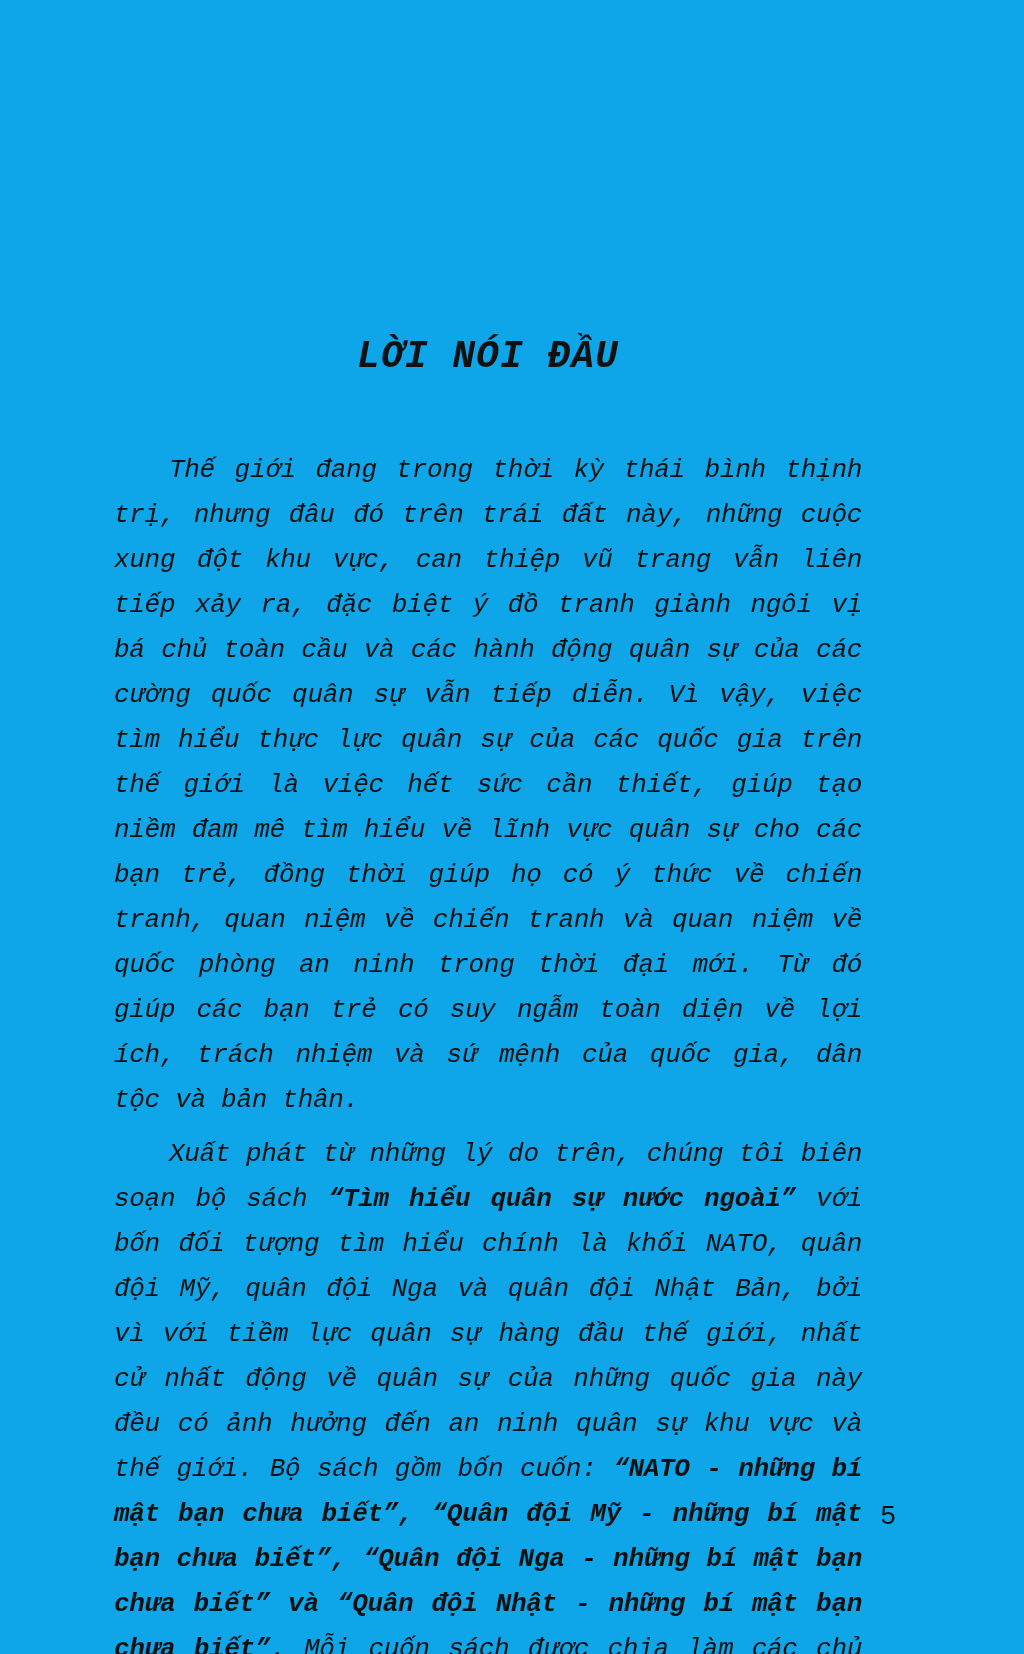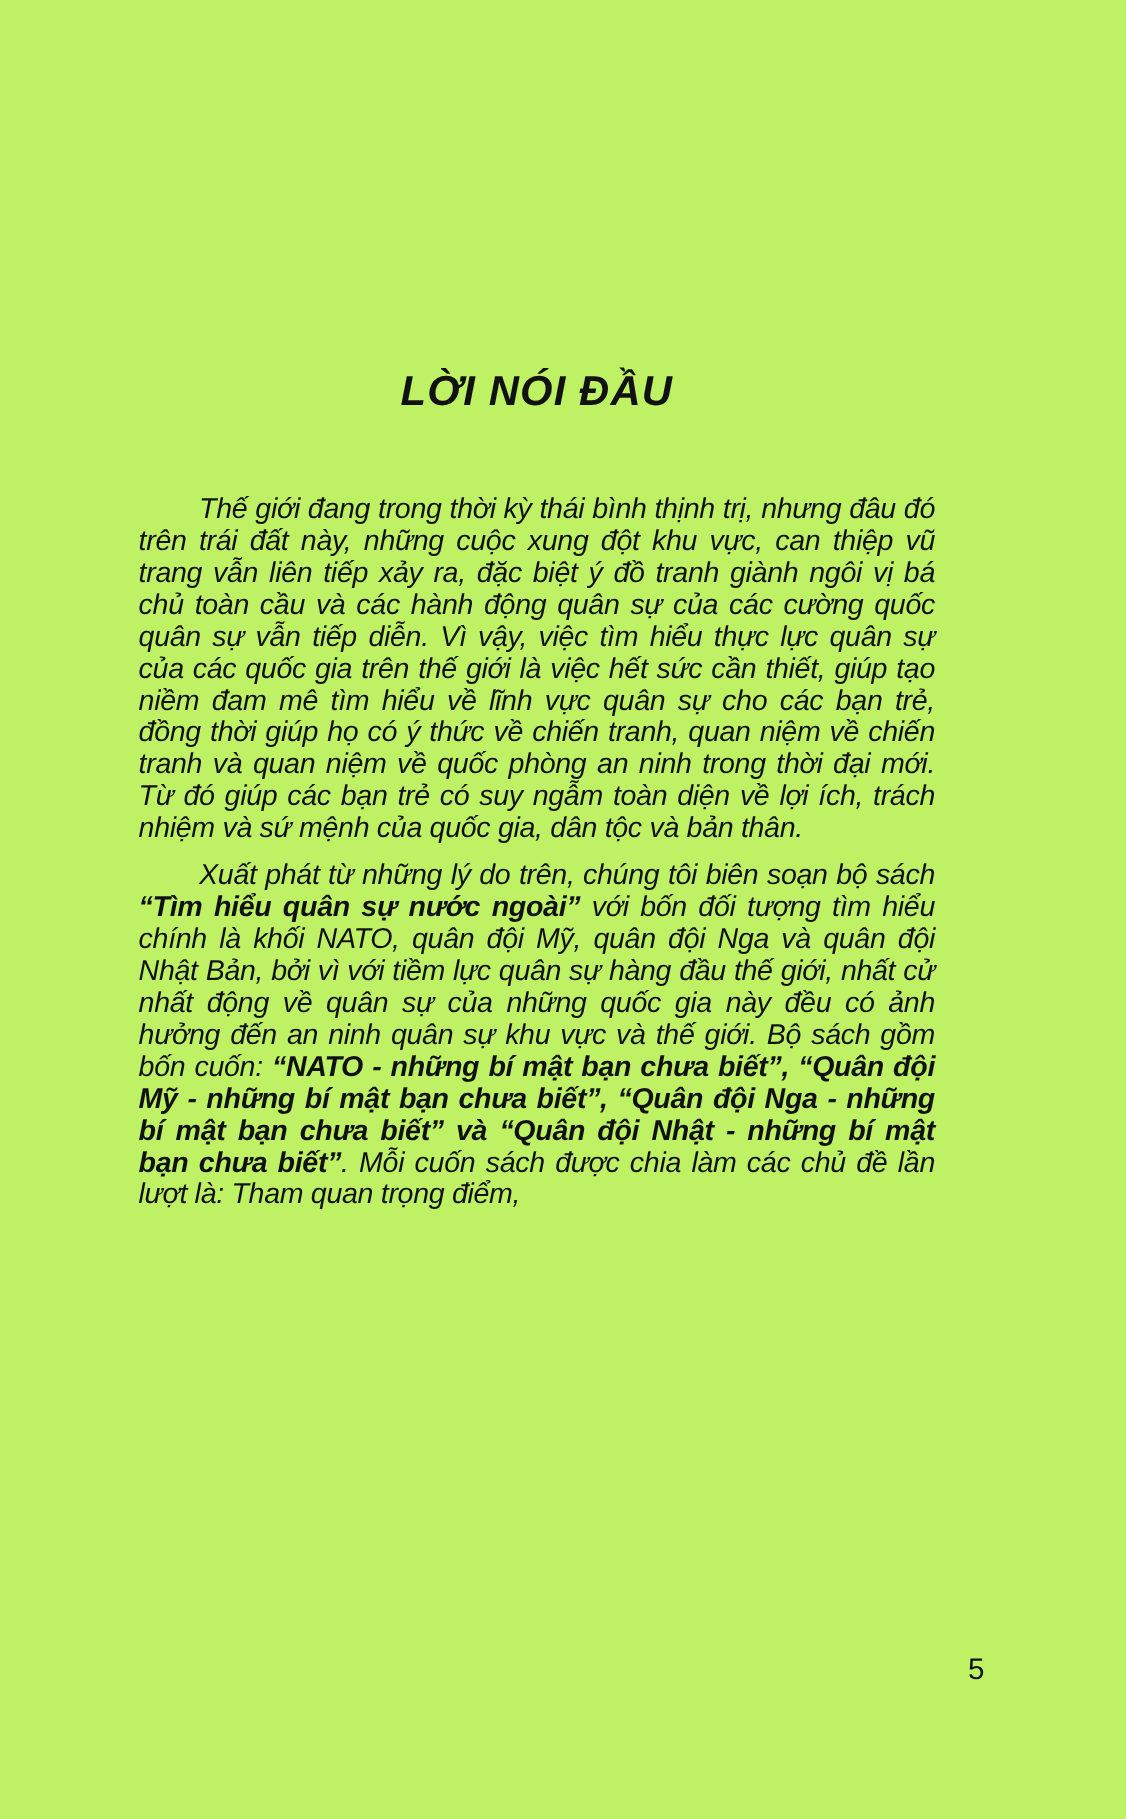--- a/index.html
+++ b/index.html
@@ -11,9 +11,9 @@
     position: relative;
     width: 1024px;
     height: 1654px;
-    background: #bef264;
+    background: #0ea5e9;
     overflow: hidden;
-    font-family: Liberation Sans, sans-serif;
+    font-family: Liberation Mono, monospace;
     color: #111111;
   }
   .content {

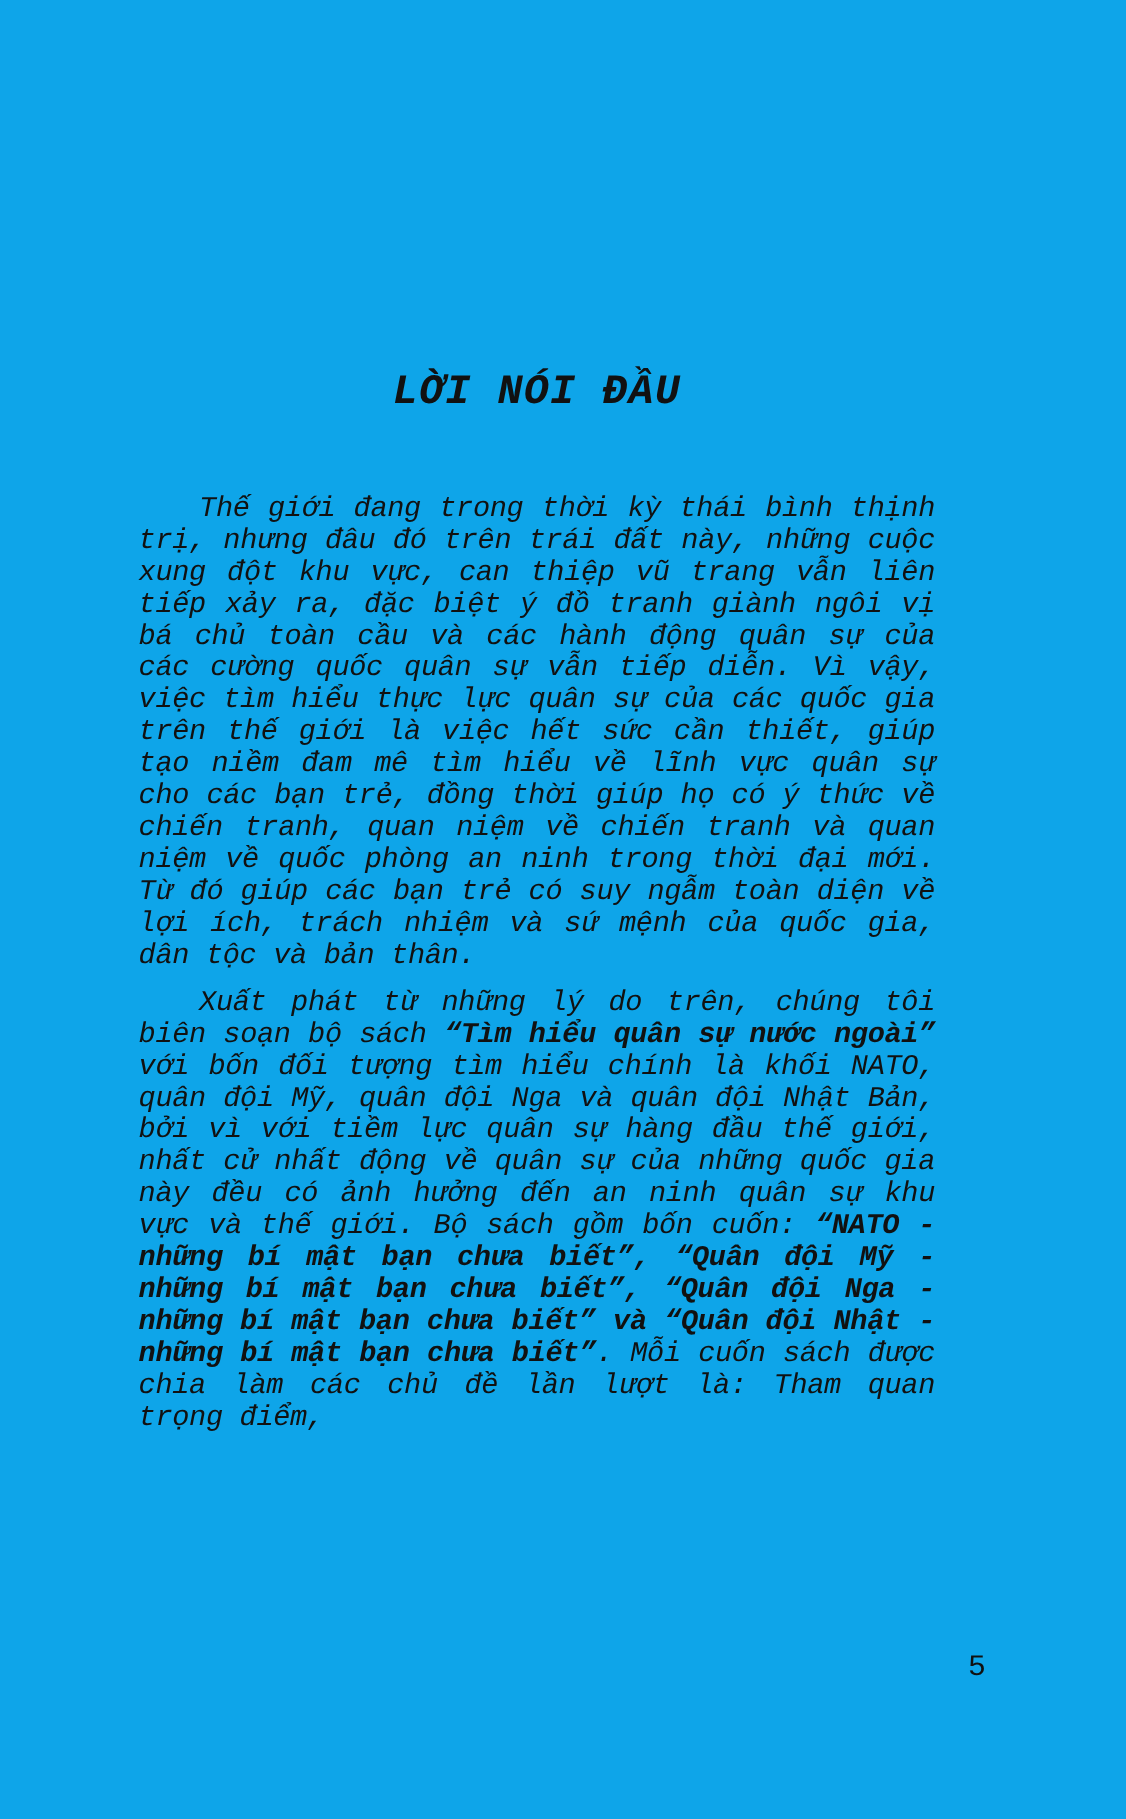--- a/index.html
+++ b/index.html
@@ -34,11 +34,11 @@
   .para {
     font-style: italic;
     font-size: 26px;
-    line-height: 29px;
+    line-height: 45px;
     letter-spacing: -0.3px;
     text-align: justify;
     text-indent: 55px;
-    margin: 14px;
+    margin: 2px;
   }
   .para + .para {
     margin-top: 9px;

